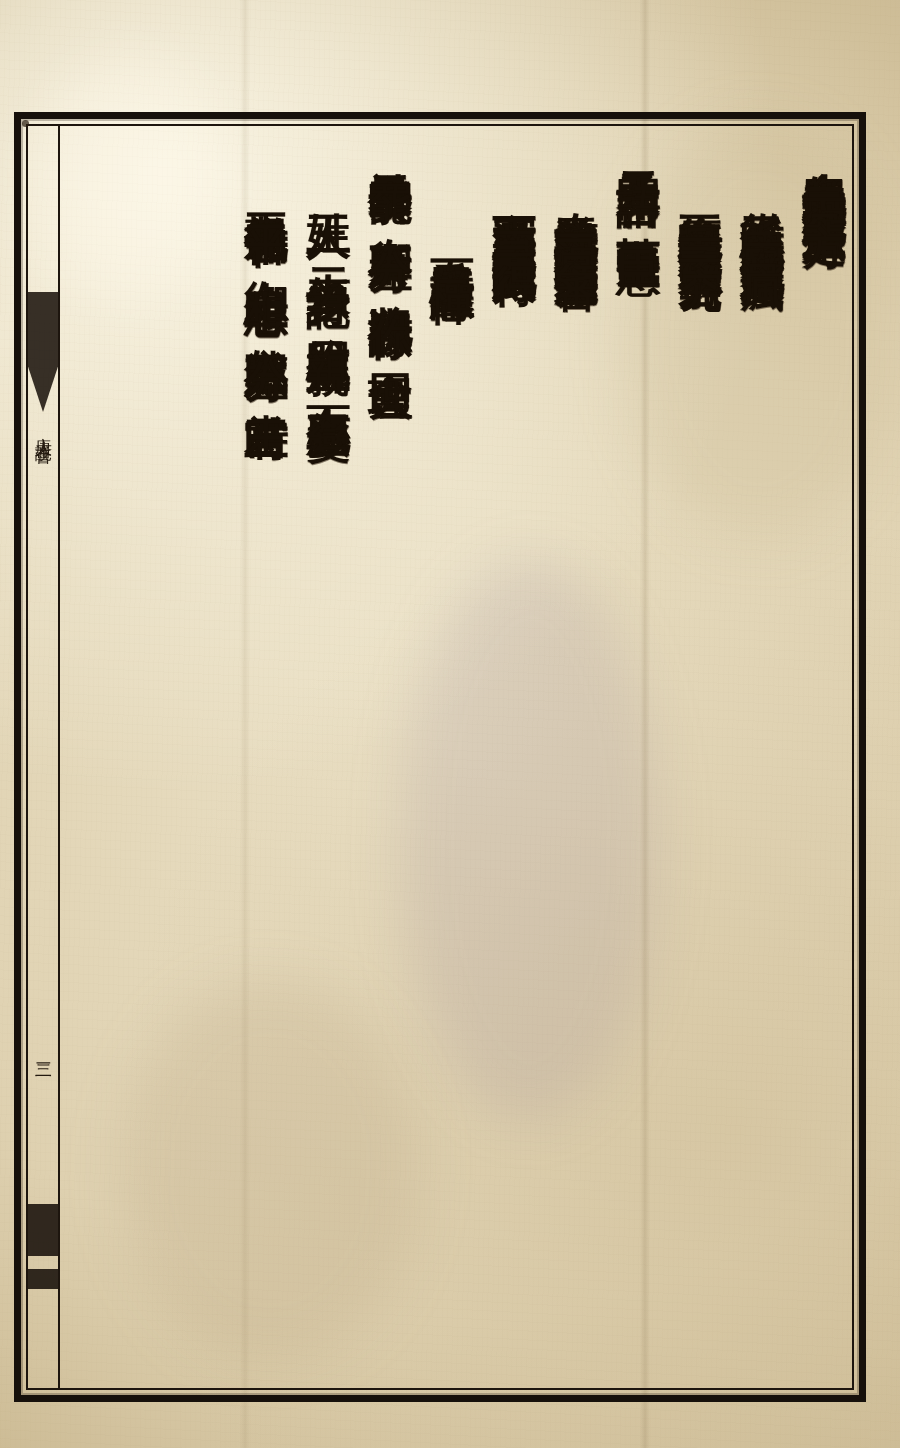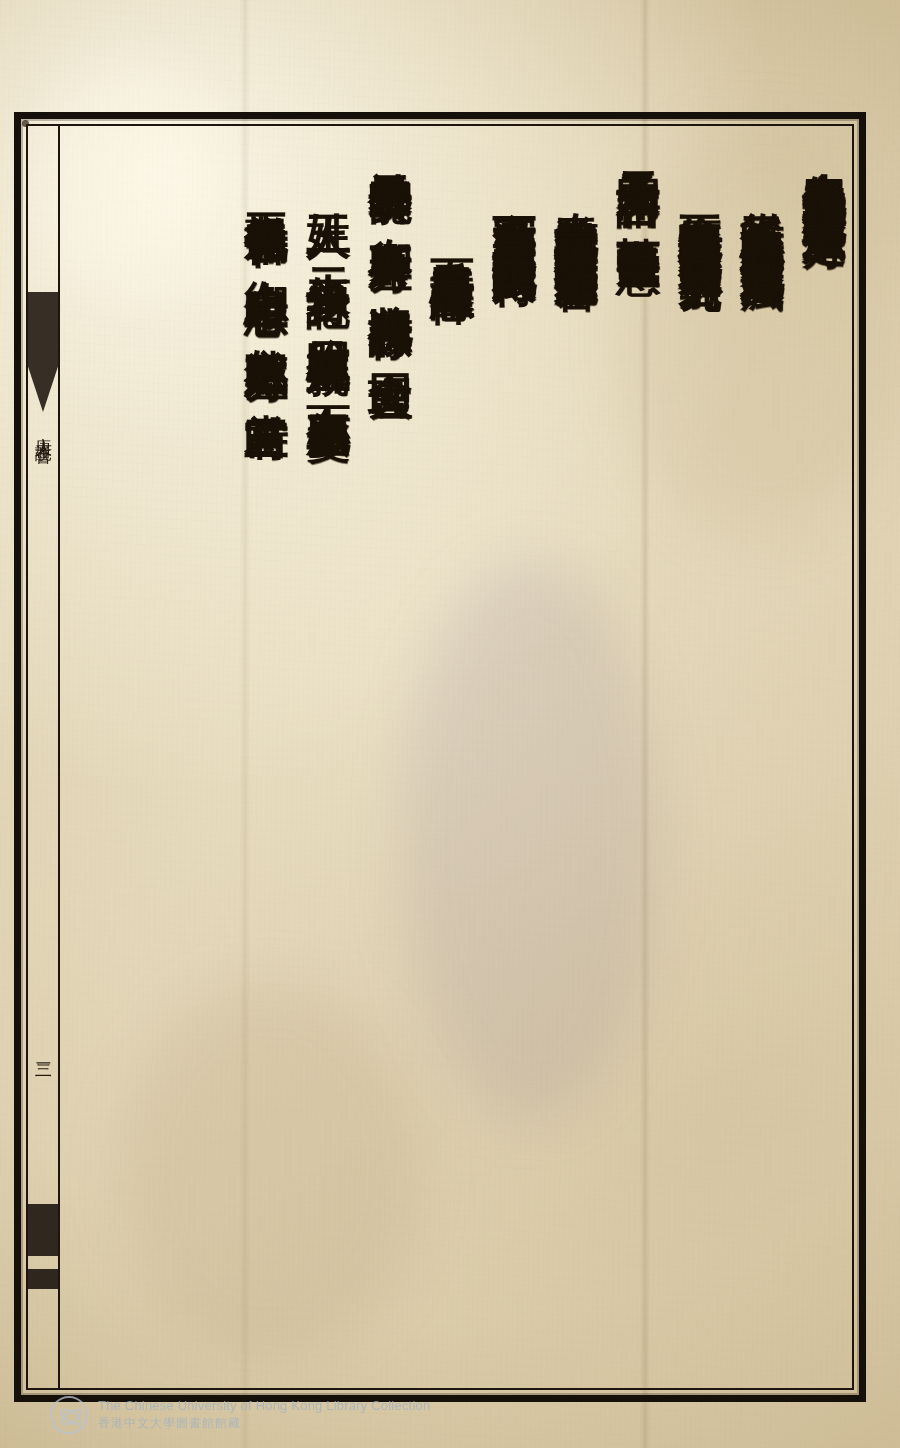--- a/index.html
+++ b/index.html
@@ -226,13 +226,6 @@
     <div class="col indent">再觀從哲氣和平 御史暗上心中想 定然鄭賊不差分 當時君王</div>
   </div>
 
-  <div class="watermark">
-    <div class="wm-logo"></div>
-    <div class="wm-lines">
-      <div class="wm-en">The Chinese University of Hong Kong Library Collection</div>
-      <div class="wm-zh">香港中文大學圖書館館藏</div>
-    </div>
-  </div>
 
 </div>
 

